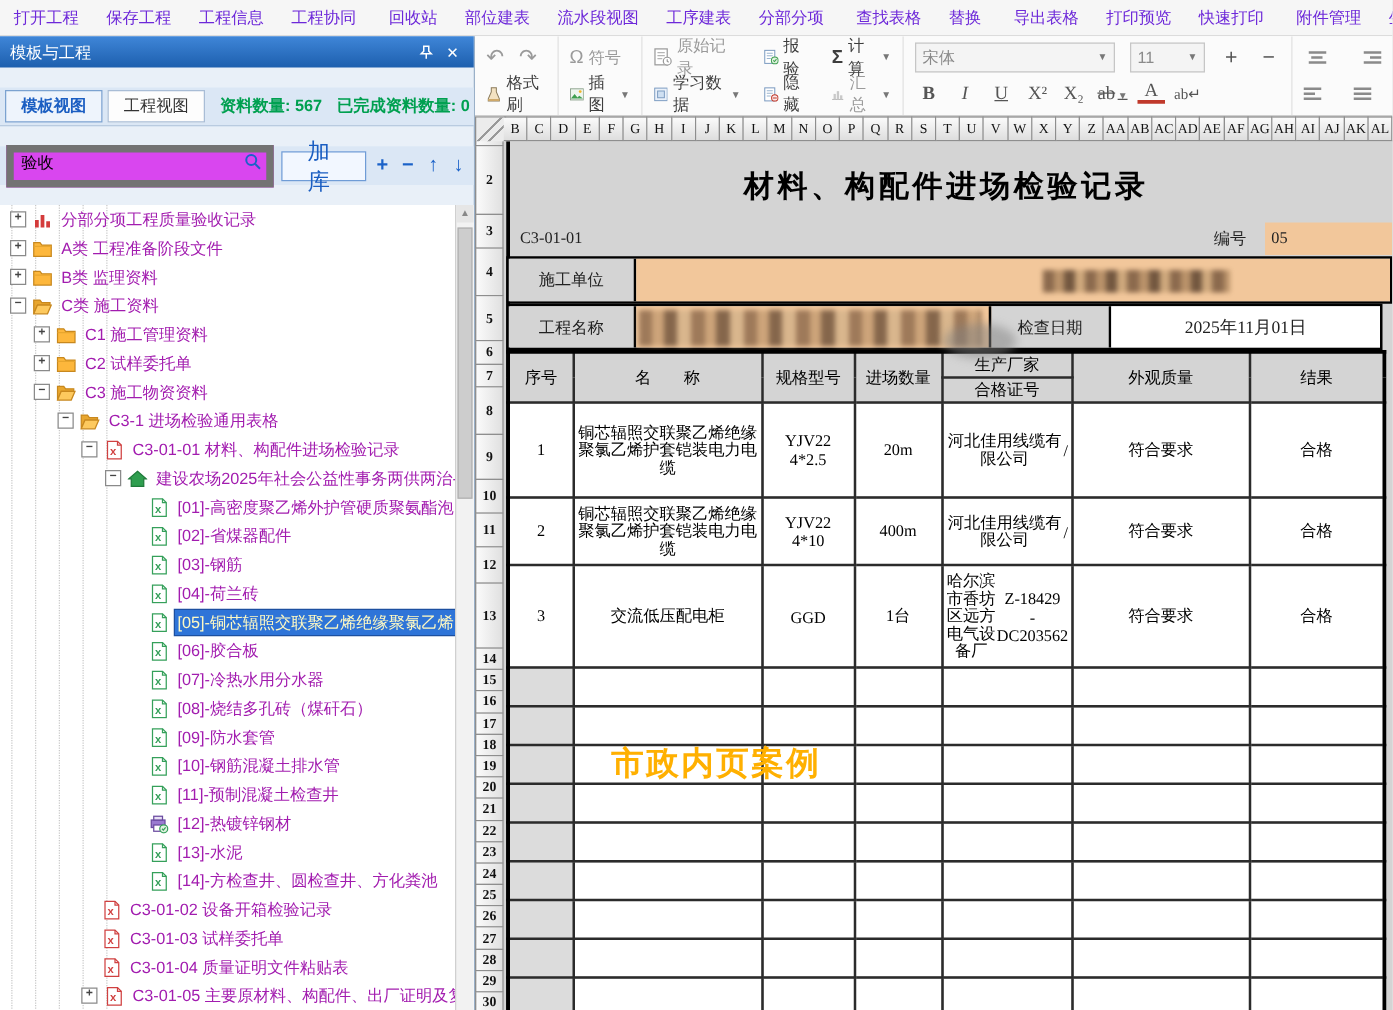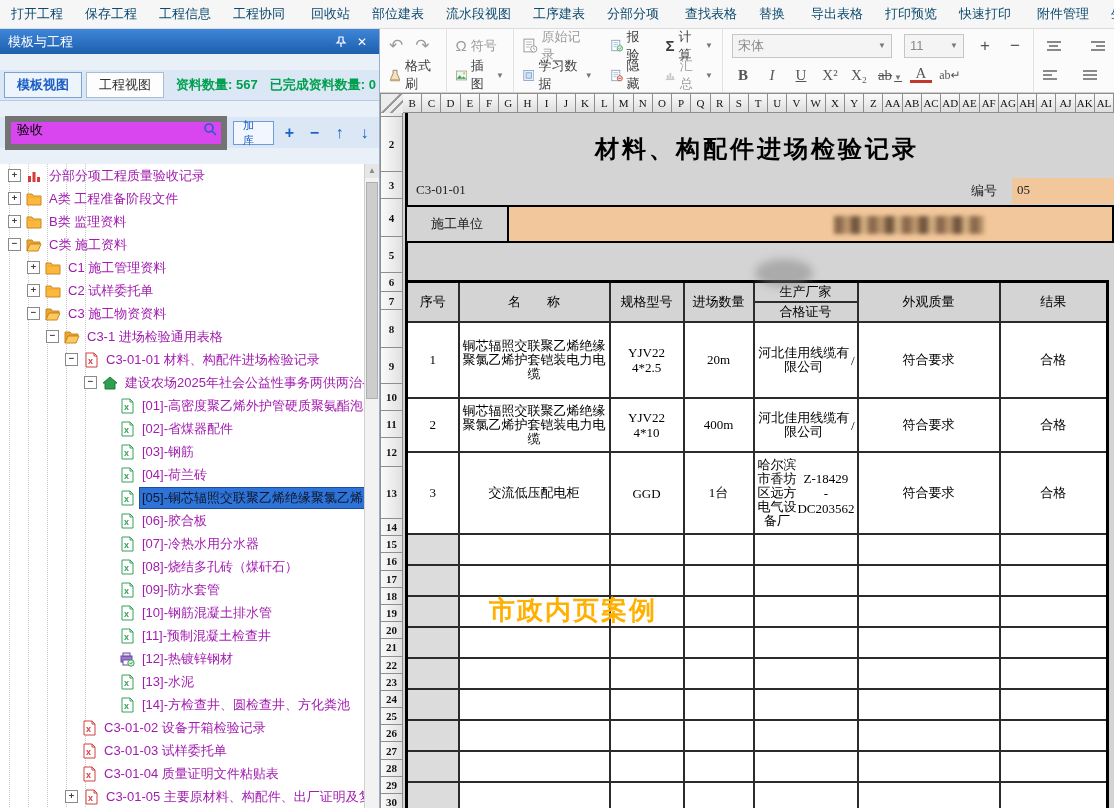--- a/index.html
+++ b/index.html
@@ -6,7 +6,7 @@
   body{width:1114px;height:808px;overflow:hidden;font-family:"Liberation Sans","DejaVu Sans",sans-serif;background:#fff;position:relative;font-size:13px;color:#222;}
   
   .menubar{height:28px;background:#f6f6f6;border-bottom:1px solid #dcdcdc;display:flex;align-items:center;white-space:nowrap;overflow:hidden;}
-  .menubar .mi{padding:0 11px;font-size:13px;color:#0c4a6e;cursor:default;}
+  .menubar .mi{padding:0 11px;font-size:13px;color:#6d28d9;cursor:default;}
   .menubar .sep{width:1px;height:15px;background:#cfcfcf;margin:0 2px;}
   
   .main{display:flex;height:780px;}

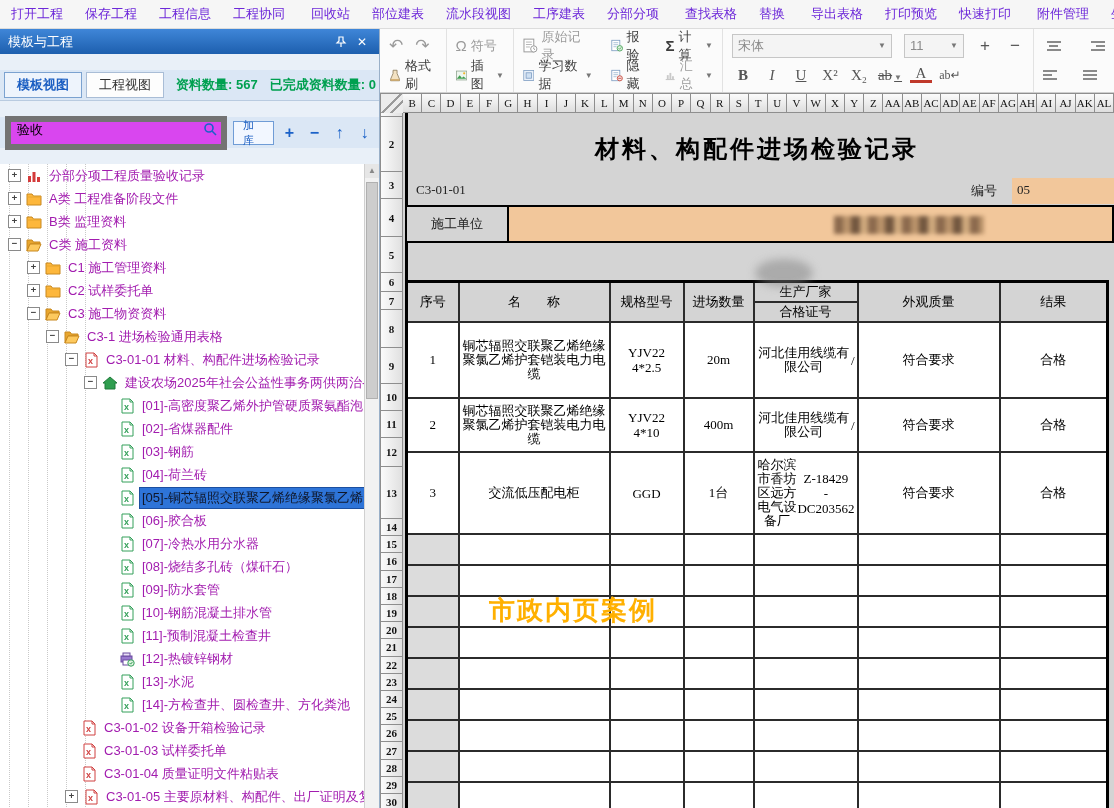--- a/index.html
+++ b/index.html
@@ -22,7 +22,7 @@
   .searchrow{height:31px;display:flex;align-items:center;background:#dbe7f5;padding:0 5px;gap:6px;}
   .searchbox{width:212px;height:22px;background:#d946ef;border:6px solid #737373;display:flex;align-items:flex-start;padding:0 4px;}
   .searchbox input{border:none;outline:none;flex:1;font-size:13px;font-family:inherit;background:transparent;}
-  .addbtn{height:22px;padding:0 9px;border:1px solid #6f9cd6;background:#f2f7ff;color:#1b5ec2;font-size:11px;display:flex;align-items:center;cursor:pointer;}
+  .addbtn{height:22px;padding:0 20px;border:1px solid #6f9cd6;background:#f2f7ff;color:#1b5ec2;font-size:18px;display:flex;align-items:center;cursor:pointer;}
   .blueic{color:#1b62c8;font-weight:bold;font-size:16px;width:20px;text-align:center;cursor:pointer;line-height:20px;}
   
   .tree{flex:1;background:#fff;position:relative;overflow:hidden;}

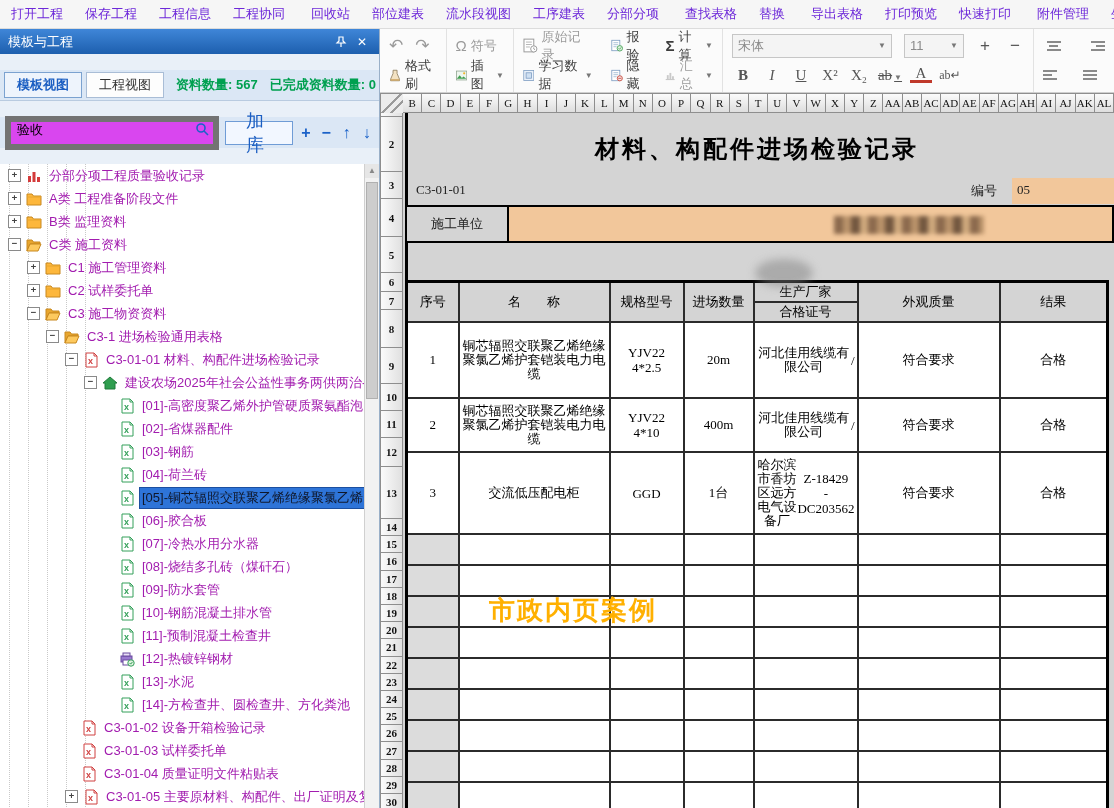--- a/index.html
+++ b/index.html
@@ -748,6 +748,14 @@
               <div class="blur1"></div>
             </div>
         </div>
+        <div class="r5">
+          <div class="lab">工程名称</div>
+          <div class="val">
+              <div class="blur2"></div>
+            </div>
+          <div class="dlab">检查日期</div>
+          <div class="dval">2025年11月01日</div>
+        </div>
         <div id="doctbl">
             <table class="doct">
               <colgroup>

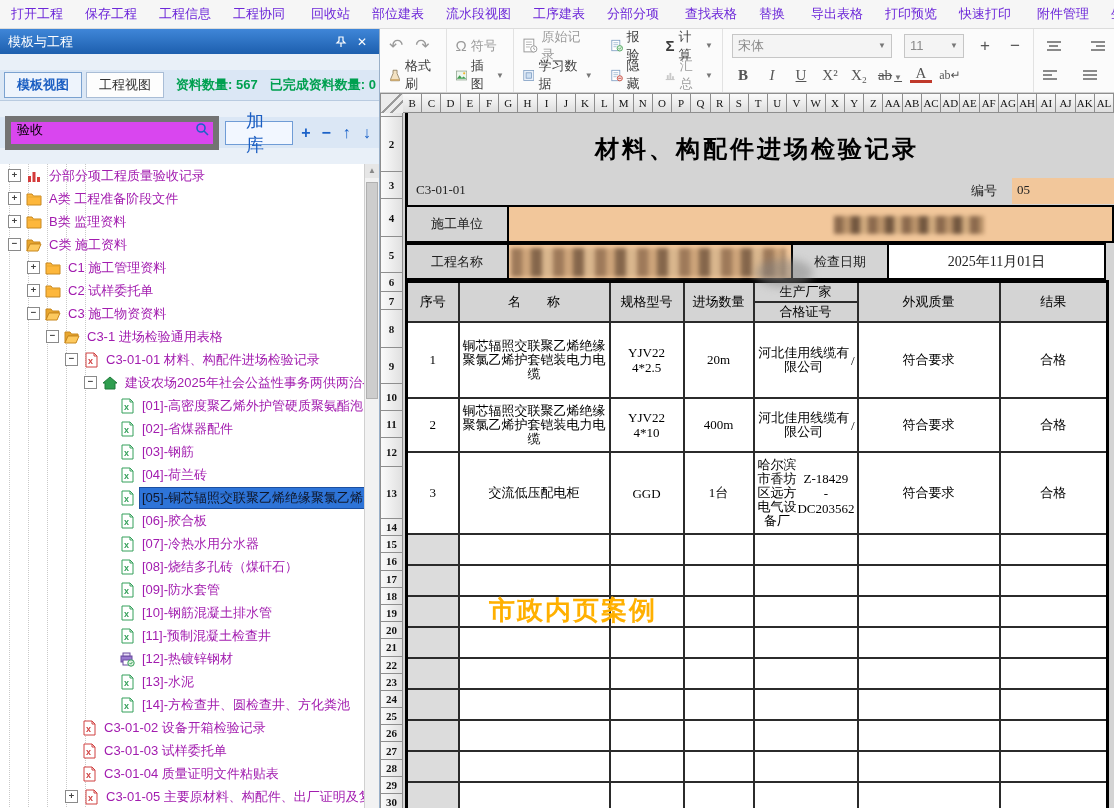--- a/index.html
+++ b/index.html
@@ -33,7 +33,7 @@
   .noexp{width:16px;min-width:16px;}
   .ticon{width:16px;height:16px;min-width:16px;margin-right:5px;}
   .tlbl{font-size:13px;color:#a21caf;padding:1px 2px;overflow:hidden;}
-  .trow.sel .tlbl{background:#2e74d8;color:#0f172a;outline:1px solid #1c4fa0;}
+  .trow.sel .tlbl{background:#2e74d8;color:#fef9c3;outline:1px solid #1c4fa0;}
   .vscroll{position:absolute;right:0;top:0;bottom:0;width:14px;background:#f2f2f2;border-left:1px solid #d0d0d0;}
   .vscroll .up{height:14px;background:#e6e6e6;color:#888;font-size:8px;text-align:center;line-height:14px;}
   .vscroll .thumb{position:absolute;left:1px;right:1px;top:18px;height:215px;background:#cdcdcd;border:1px solid #b0b0b0;}

